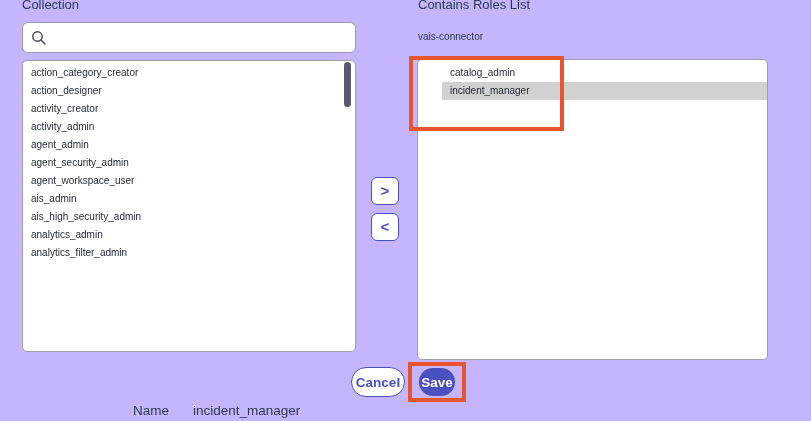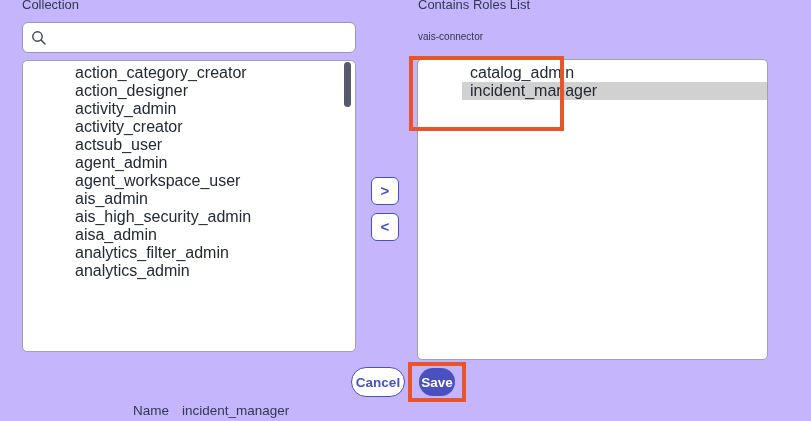--- a/index.html
+++ b/index.html
@@ -39,8 +39,8 @@
   .listbox-left{left:22px;top:60px;width:334px;height:292px;padding-top:3px;}
   .listbox-right{left:417px;top:59px;width:351px;height:301px;padding-top:4px;}
   .listbox .item{
-    font-size:16px;line-height:18px;height:18px;padding-left:8px;
-    color:#222a35;white-space:nowrap;overflow:hidden;cursor:default;margin-left:44px;
+    font-size:10px;line-height:18px;height:18px;padding-left:8px;
+    color:#222a35;white-space:nowrap;overflow:hidden;cursor:default;
   }
   .listbox .item.selected{background:var(--selection);}
   

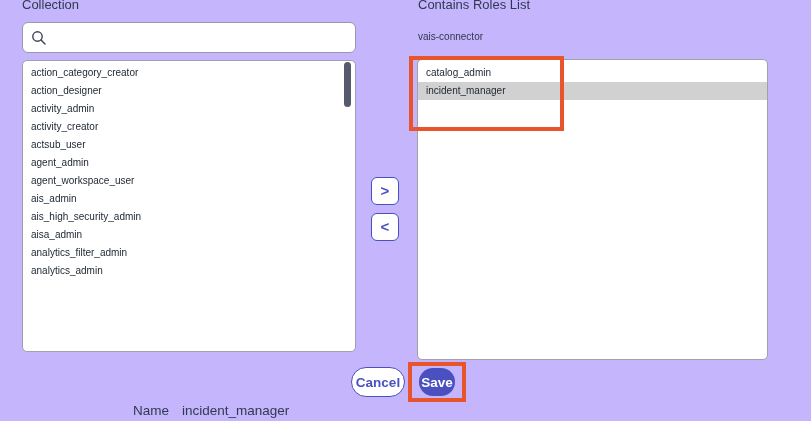--- a/index.html
+++ b/index.html
@@ -37,7 +37,7 @@
     overflow:hidden;
   }
   .listbox-left{left:22px;top:60px;width:334px;height:292px;padding-top:3px;}
-  .listbox-right{left:417px;top:59px;width:351px;height:301px;padding-top:4px;}
+  .listbox-right{left:417px;top:59px;width:351px;height:301px;padding-top:4px;padding-left:24px;}
   .listbox .item{
     font-size:10px;line-height:18px;height:18px;padding-left:8px;
     color:#222a35;white-space:nowrap;overflow:hidden;cursor:default;

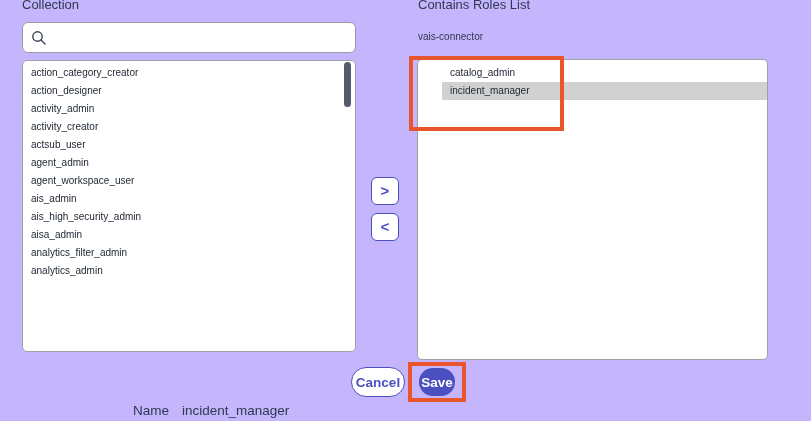--- a/index.html
+++ b/index.html
@@ -102,8 +102,8 @@
 
   <div class="item">action_category_creator</div>
       <div class="item">action_designer</div>
+      <div class="item">activity_creator</div>
       <div class="item">activity_admin</div>
-      <div class="item">activity_creator</div>
       <div class="item">actsub_user</div>
       <div class="item">agent_admin</div>
       <div class="item">agent_workspace_user</div>

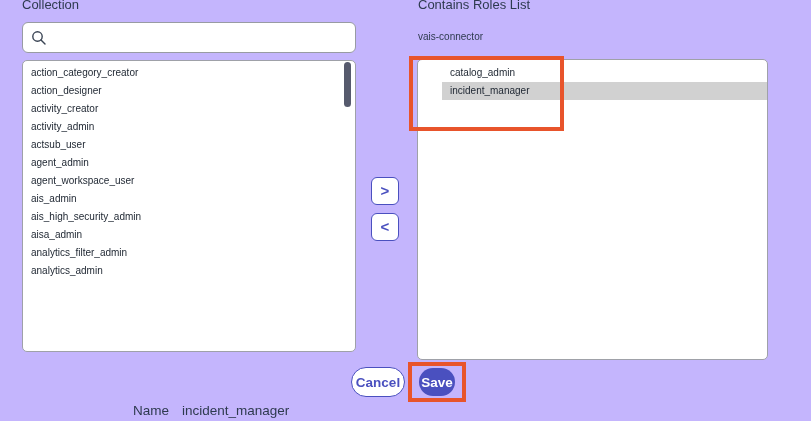--- a/index.html
+++ b/index.html
@@ -104,7 +104,6 @@
       <div class="item">action_designer</div>
       <div class="item">activity_creator</div>
       <div class="item">activity_admin</div>
-      <div class="item">actsub_user</div>
       <div class="item">agent_admin</div>
       <div class="item">agent_workspace_user</div>
       <div class="item">ais_admin</div>

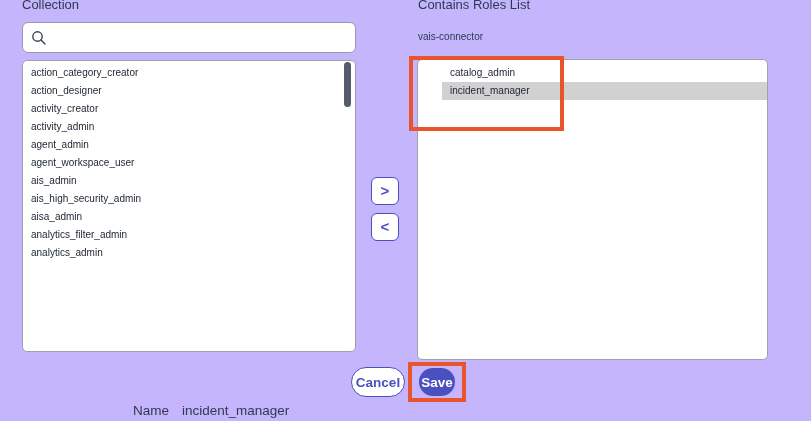--- a/index.html
+++ b/index.html
@@ -105,6 +105,7 @@
       <div class="item">activity_creator</div>
       <div class="item">activity_admin</div>
       <div class="item">agent_admin</div>
+      <div class="item">agent_security_admin</div>
       <div class="item">agent_workspace_user</div>
       <div class="item">ais_admin</div>
       <div class="item">ais_high_security_admin</div>

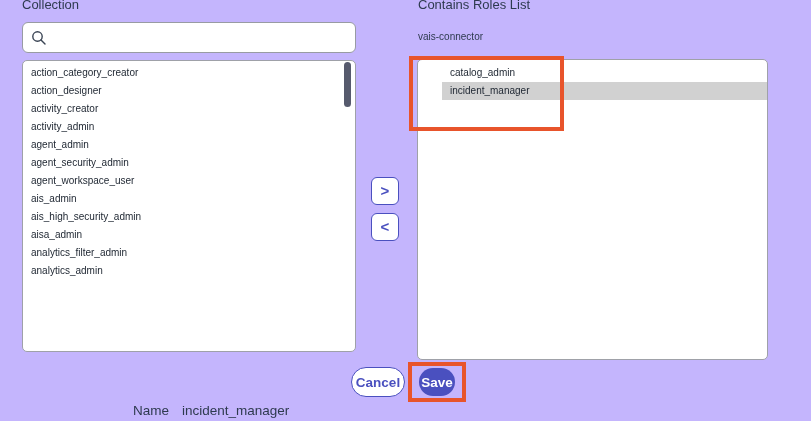--- a/index.html
+++ b/index.html
@@ -109,7 +109,6 @@
       <div class="item">agent_workspace_user</div>
       <div class="item">ais_admin</div>
       <div class="item">ais_high_security_admin</div>
-      <div class="item">aisa_admin</div>
       <div class="item">analytics_filter_admin</div>
       <div class="item">analytics_admin</div>
     </div>

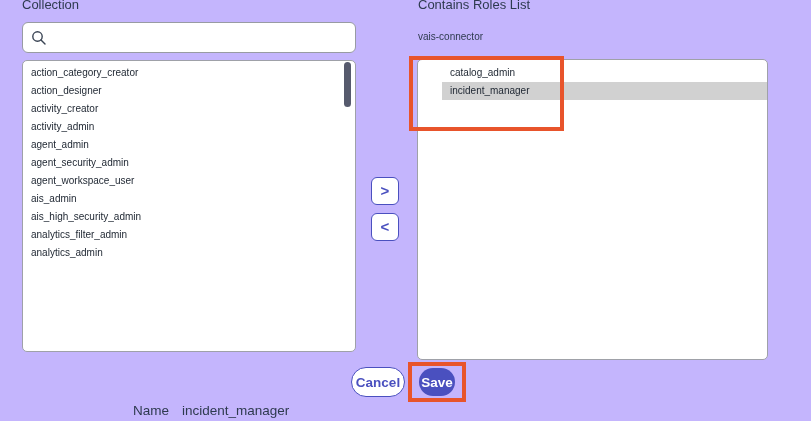--- a/index.html
+++ b/index.html
@@ -109,8 +109,8 @@
       <div class="item">agent_workspace_user</div>
       <div class="item">ais_admin</div>
       <div class="item">ais_high_security_admin</div>
+      <div class="item">analytics_admin</div>
       <div class="item">analytics_filter_admin</div>
-      <div class="item">analytics_admin</div>
     </div>
   <div class="scroll-thumb" style="left:344px;top:62px;position:absolute;"></div>
 

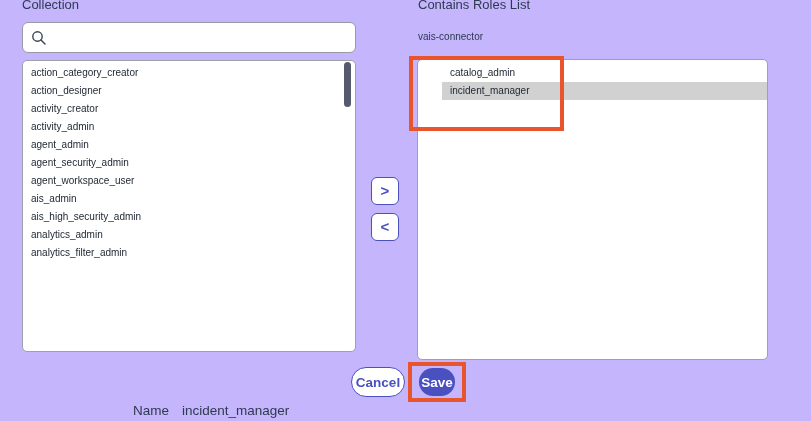--- a/index.html
+++ b/index.html
@@ -79,7 +79,7 @@
   }
   
   .name-row{
-    position:absolute;left:133px;top:403px;display:flex;gap:13px;
+    position:absolute;left:133px;top:403px;display:flex;gap:24px;
     font-size:13.5px;color:var(--text);align-items:baseline;
   }
 </style>

